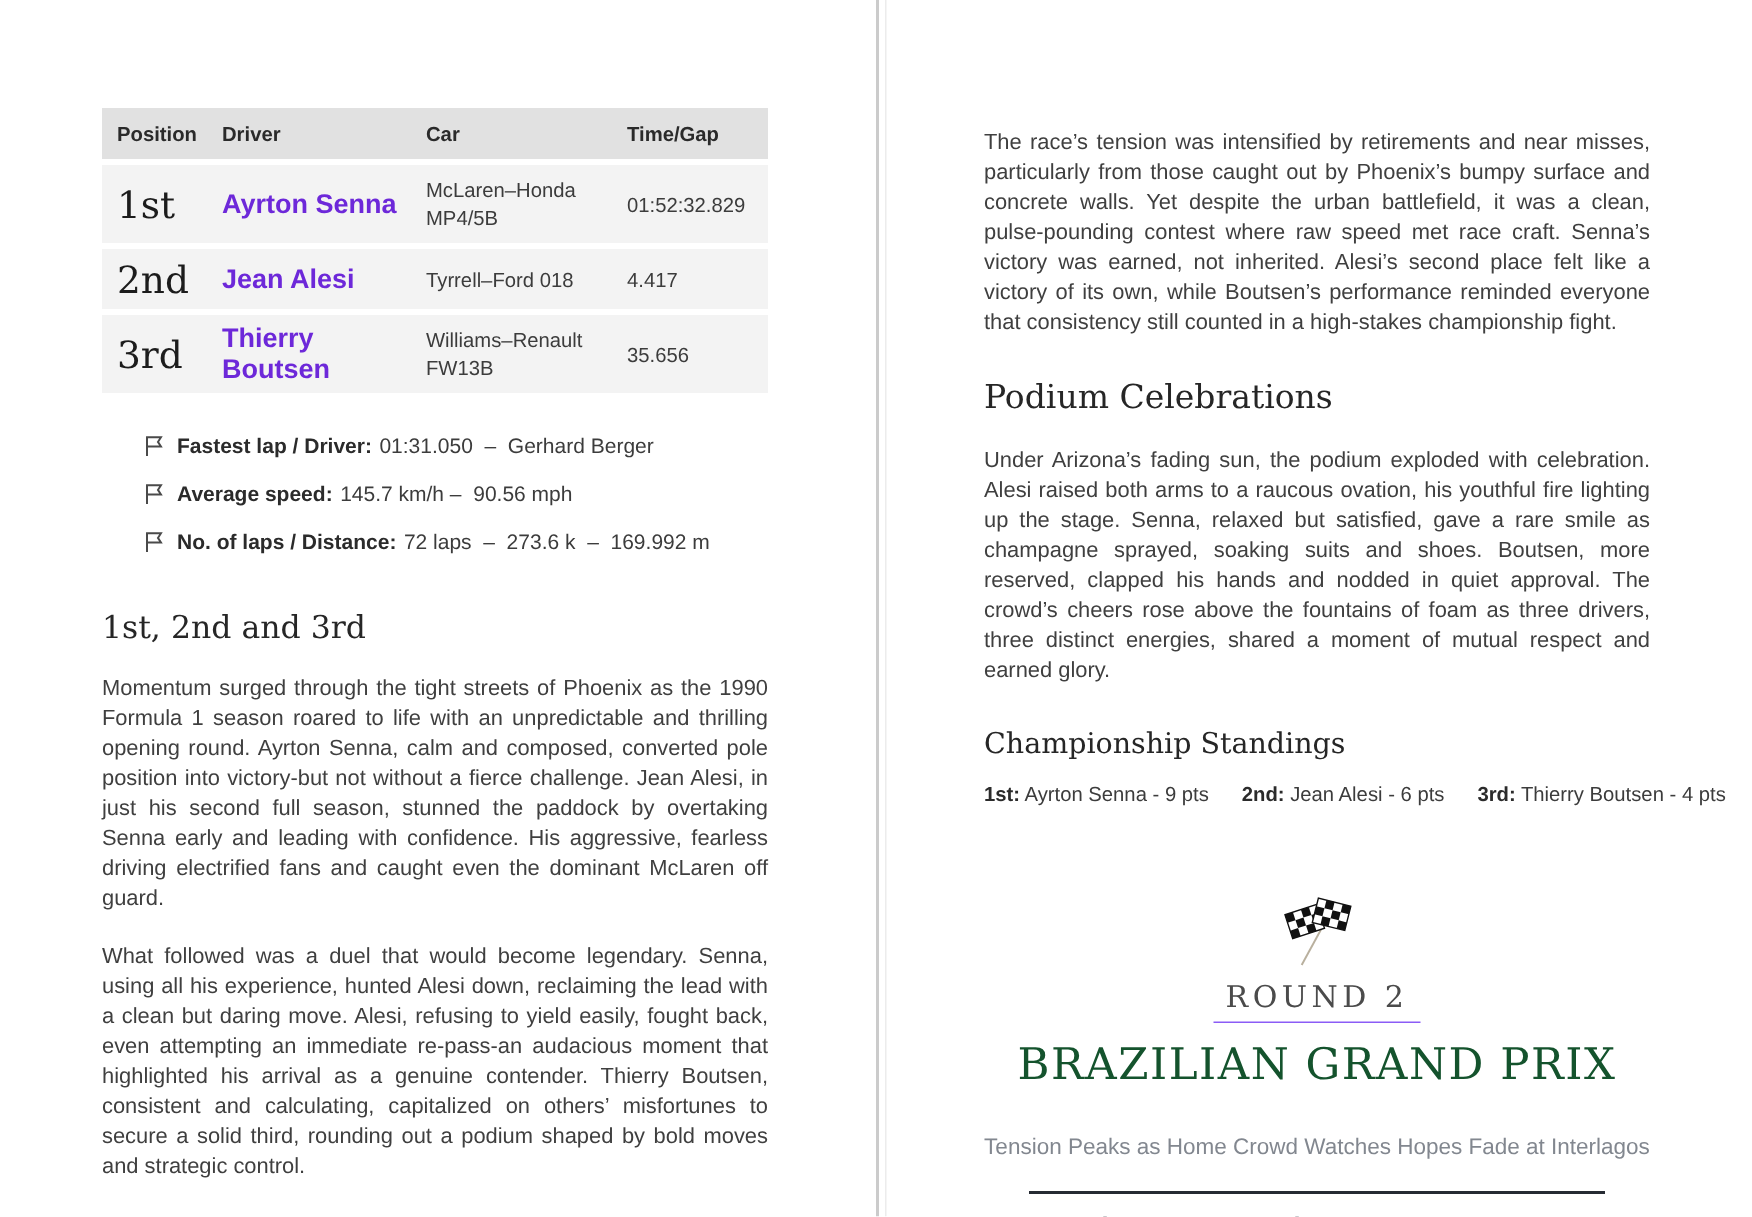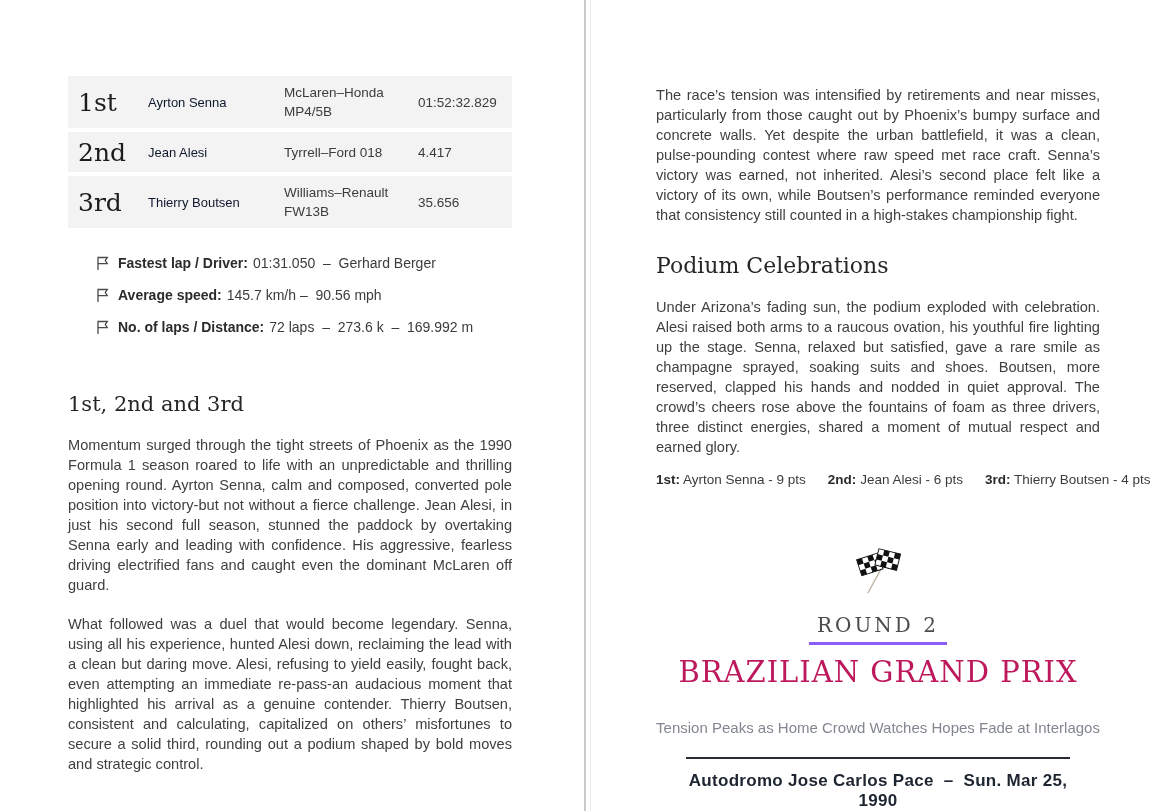--- a/index.html
+++ b/index.html
@@ -66,6 +66,12 @@
 <div class="page-left">
 
   <div>
+    <div class="t-header">
+      <div class="c-pos">Position</div>
+      <div class="c-drv">Driver</div>
+      <div class="c-car">Car</div>
+      <div class="c-time">Time/Gap</div>
+    </div>
 
     <div class="t-row row-tall">
       <div class="c-pos pos-text">1st</div>

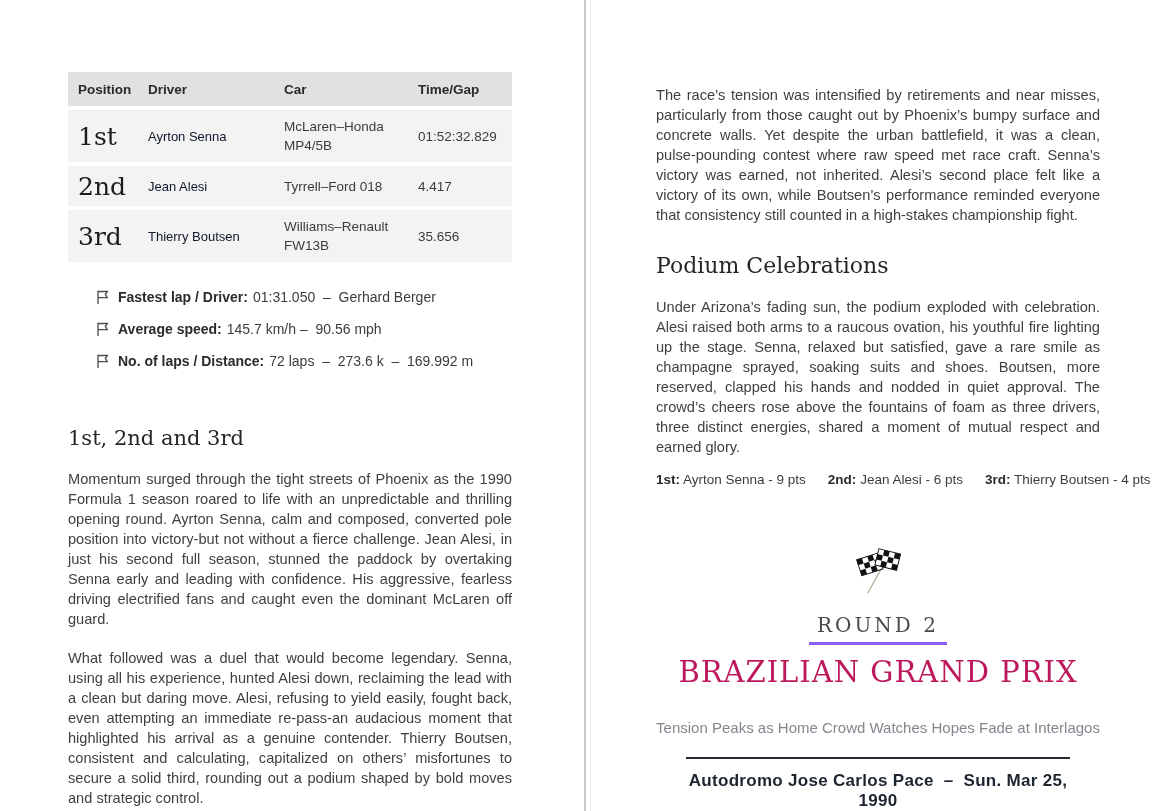--- a/index.html
+++ b/index.html
@@ -22,7 +22,7 @@
   .c-car  { width:134px; padding-right:14px; }
   .c-time { width:94px; }
   .pos-text { font-family:"DejaVu Serif","Liberation Serif",serif; font-size:25px; color:#1c1c1c; }
-  .drv-text { font-size:13px; font-weight:normal; color:#0f172a; }
+  .drv-text { font-size:18px; font-weight:bold; color:#6d28d9; }
   .cell-text { font-size:13.5px; color:#3c3c3c; line-height:19px; }
 
   

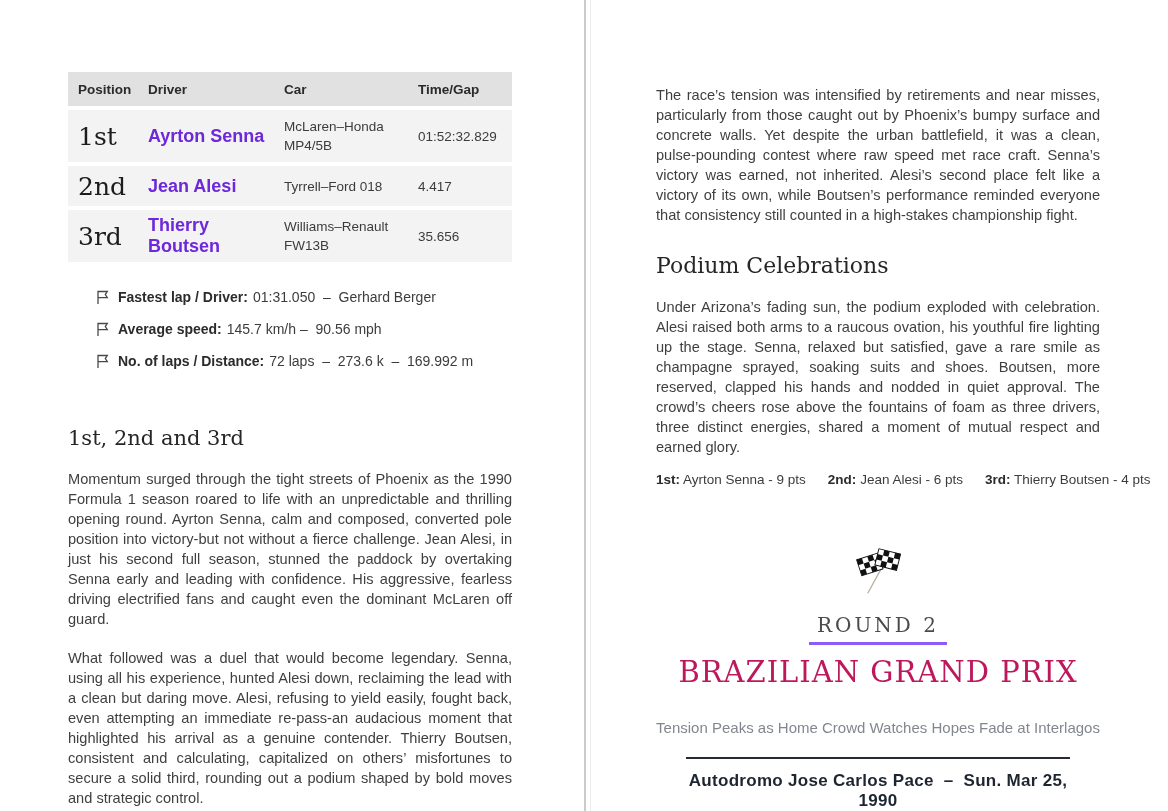--- a/index.html
+++ b/index.html
@@ -34,7 +34,7 @@
 
   
   .serif-h { font-family:"DejaVu Serif","Liberation Serif",serif; font-weight:normal; color:#262626; }
-  .h-left { font-size:21px; margin-top:56px; }
+  .h-left { font-size:21px; margin-top:36px; }
   .h-podium { font-size:22px; margin-top:28px; }
   .h-standings { font-size:19px; margin-top:28px; }
   .para { font-size:14.6px; line-height:20px; text-align:justify; color:#3f3f3f; margin-top:19px; }

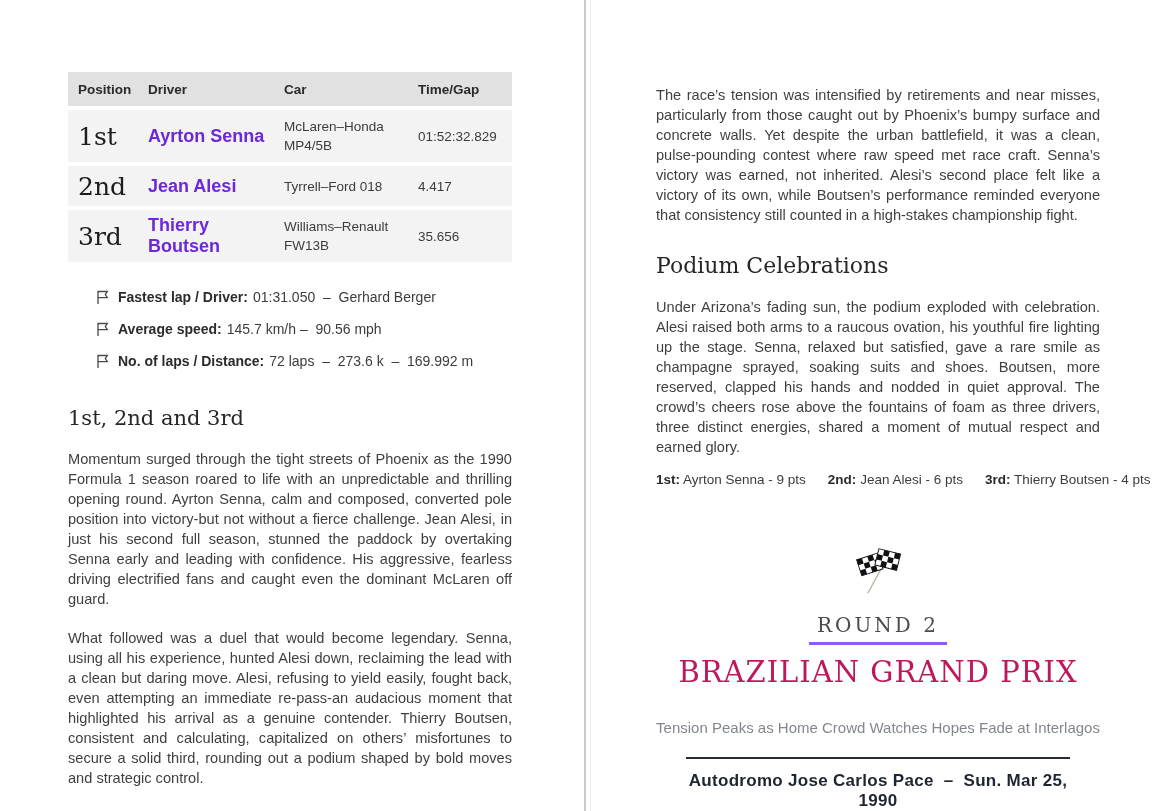--- a/index.html
+++ b/index.html
@@ -130,6 +130,7 @@
 
   <p class="para">Under Arizona’s fading sun, the podium exploded with celebration. Alesi raised both arms to a raucous ovation, his youthful fire lighting up the stage. Senna, relaxed but satisfied, gave a rare smile as champagne sprayed, soaking suits and shoes. Boutsen, more reserved, clapped his hands and nodded in quiet approval. The crowd’s cheers rose above the fountains of foam as three drivers, three distinct energies, shared a moment of mutual respect and earned glory.</p>
 
+  <h3 class="serif-h h-standings">Championship Standings</h3>
 
   <div class="standings">
     <span class="standing-item"><span class="standing-label">1st:</span> <span>Ayrton Senna - 9 pts</span></span>

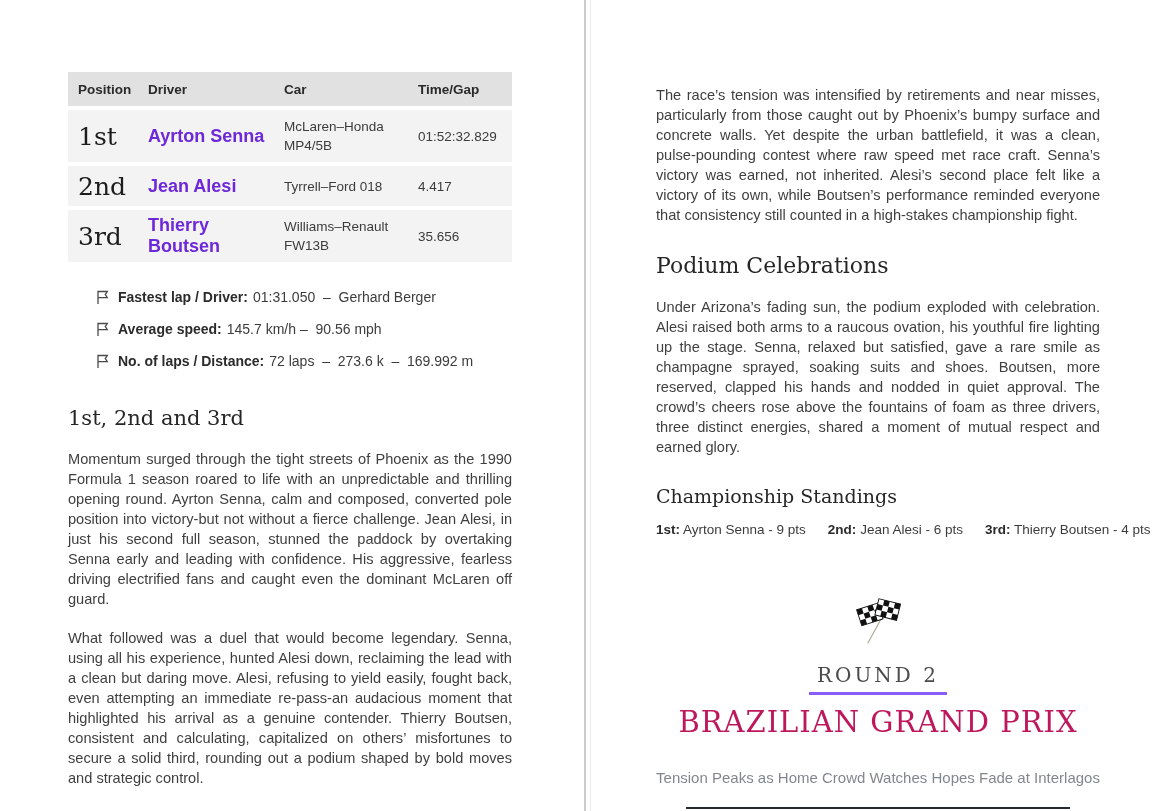--- a/index.html
+++ b/index.html
@@ -49,7 +49,7 @@
   .next-round { margin-top:58px; text-align:center; }
   .round-label { display:inline-block; font-family:"DejaVu Serif","Liberation Serif",serif;
                  font-size:20px; letter-spacing:3px; color:#4b4b4b;
-                 border-bottom:3px solid #8b5cf6; padding:0 8px 5px 8px; margin-top:12px; }
+                 border-bottom:1px solid #8b5cf6; padding:0 8px 5px 8px; }
   .gp-title { font-family:"DejaVu Serif","Liberation Serif",serif; font-size:29px;
               letter-spacing:1px; color:#be185d; margin-top:10px; }
   .gp-subtitle { font-size:15px; color:#82878f; margin-top:30px; }

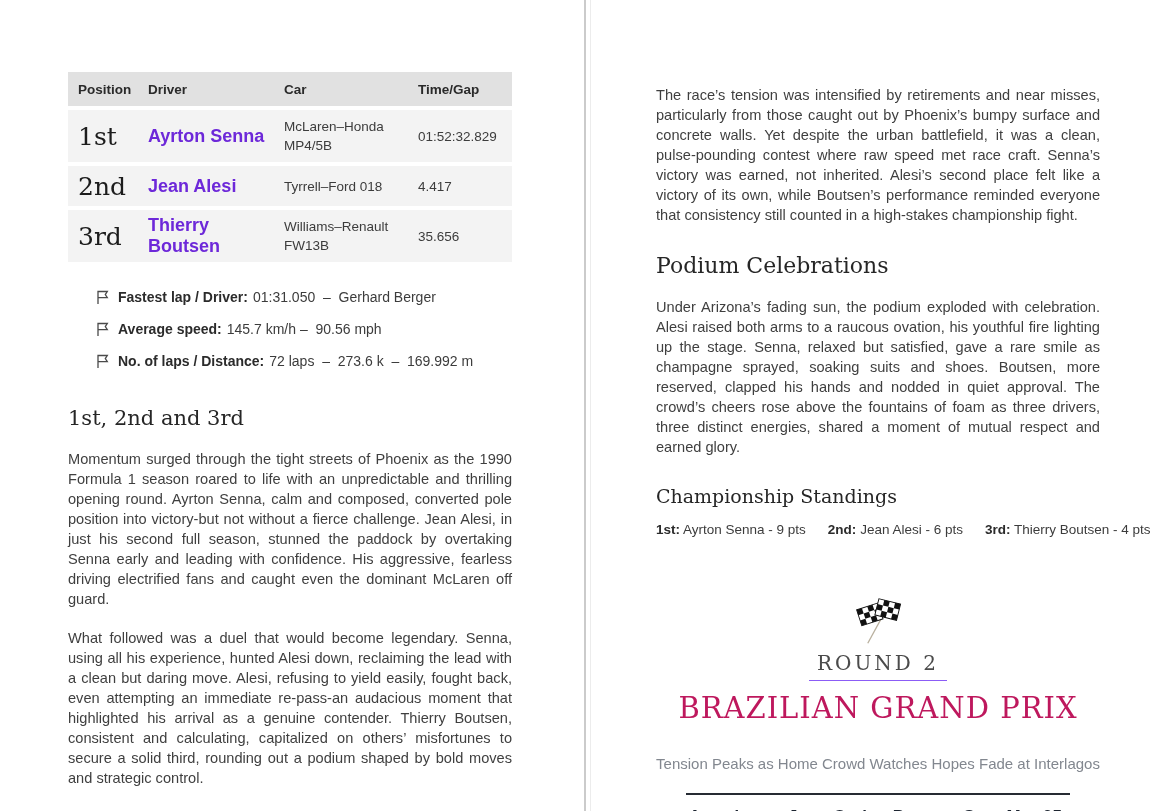--- a/index.html
+++ b/index.html
@@ -51,7 +51,7 @@
                  font-size:20px; letter-spacing:3px; color:#4b4b4b;
                  border-bottom:1px solid #8b5cf6; padding:0 8px 5px 8px; }
   .gp-title { font-family:"DejaVu Serif","Liberation Serif",serif; font-size:29px;
-              letter-spacing:1px; color:#be185d; margin-top:10px; }
+              letter-spacing:1px; color:#14532d; margin-top:10px; }
   .gp-subtitle { font-size:15px; color:#82878f; margin-top:30px; }
   .venue-box { width:384px; margin:21px auto 0 auto; border-top:2px solid #262b33;
                border-bottom:2px solid #262b33; padding:12px 2px; }

